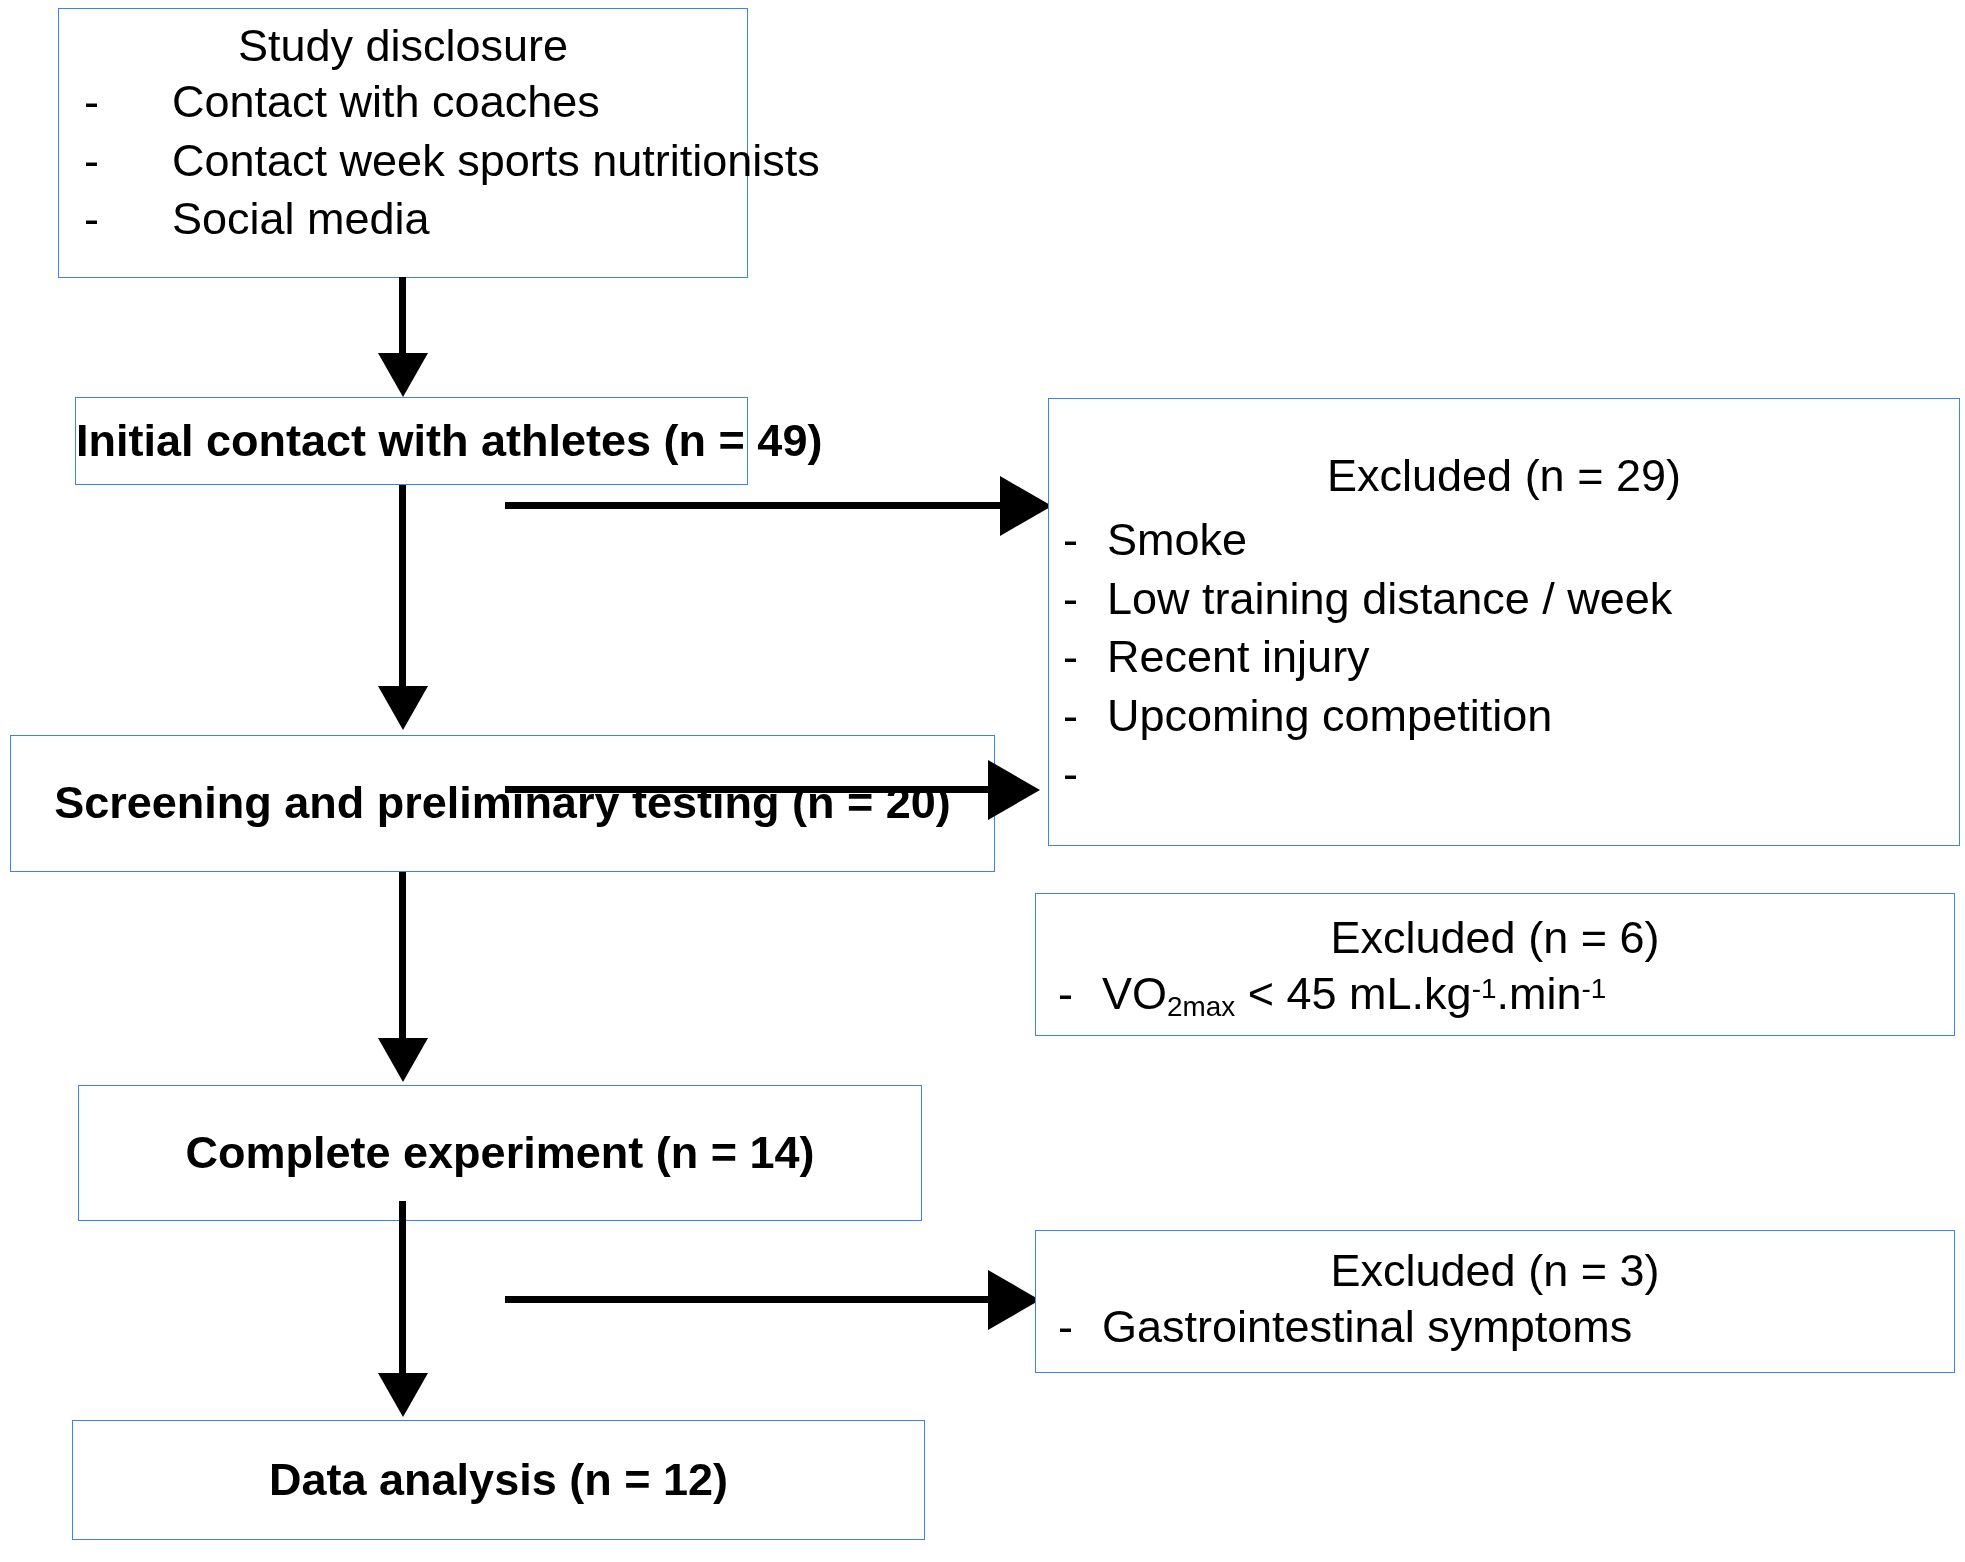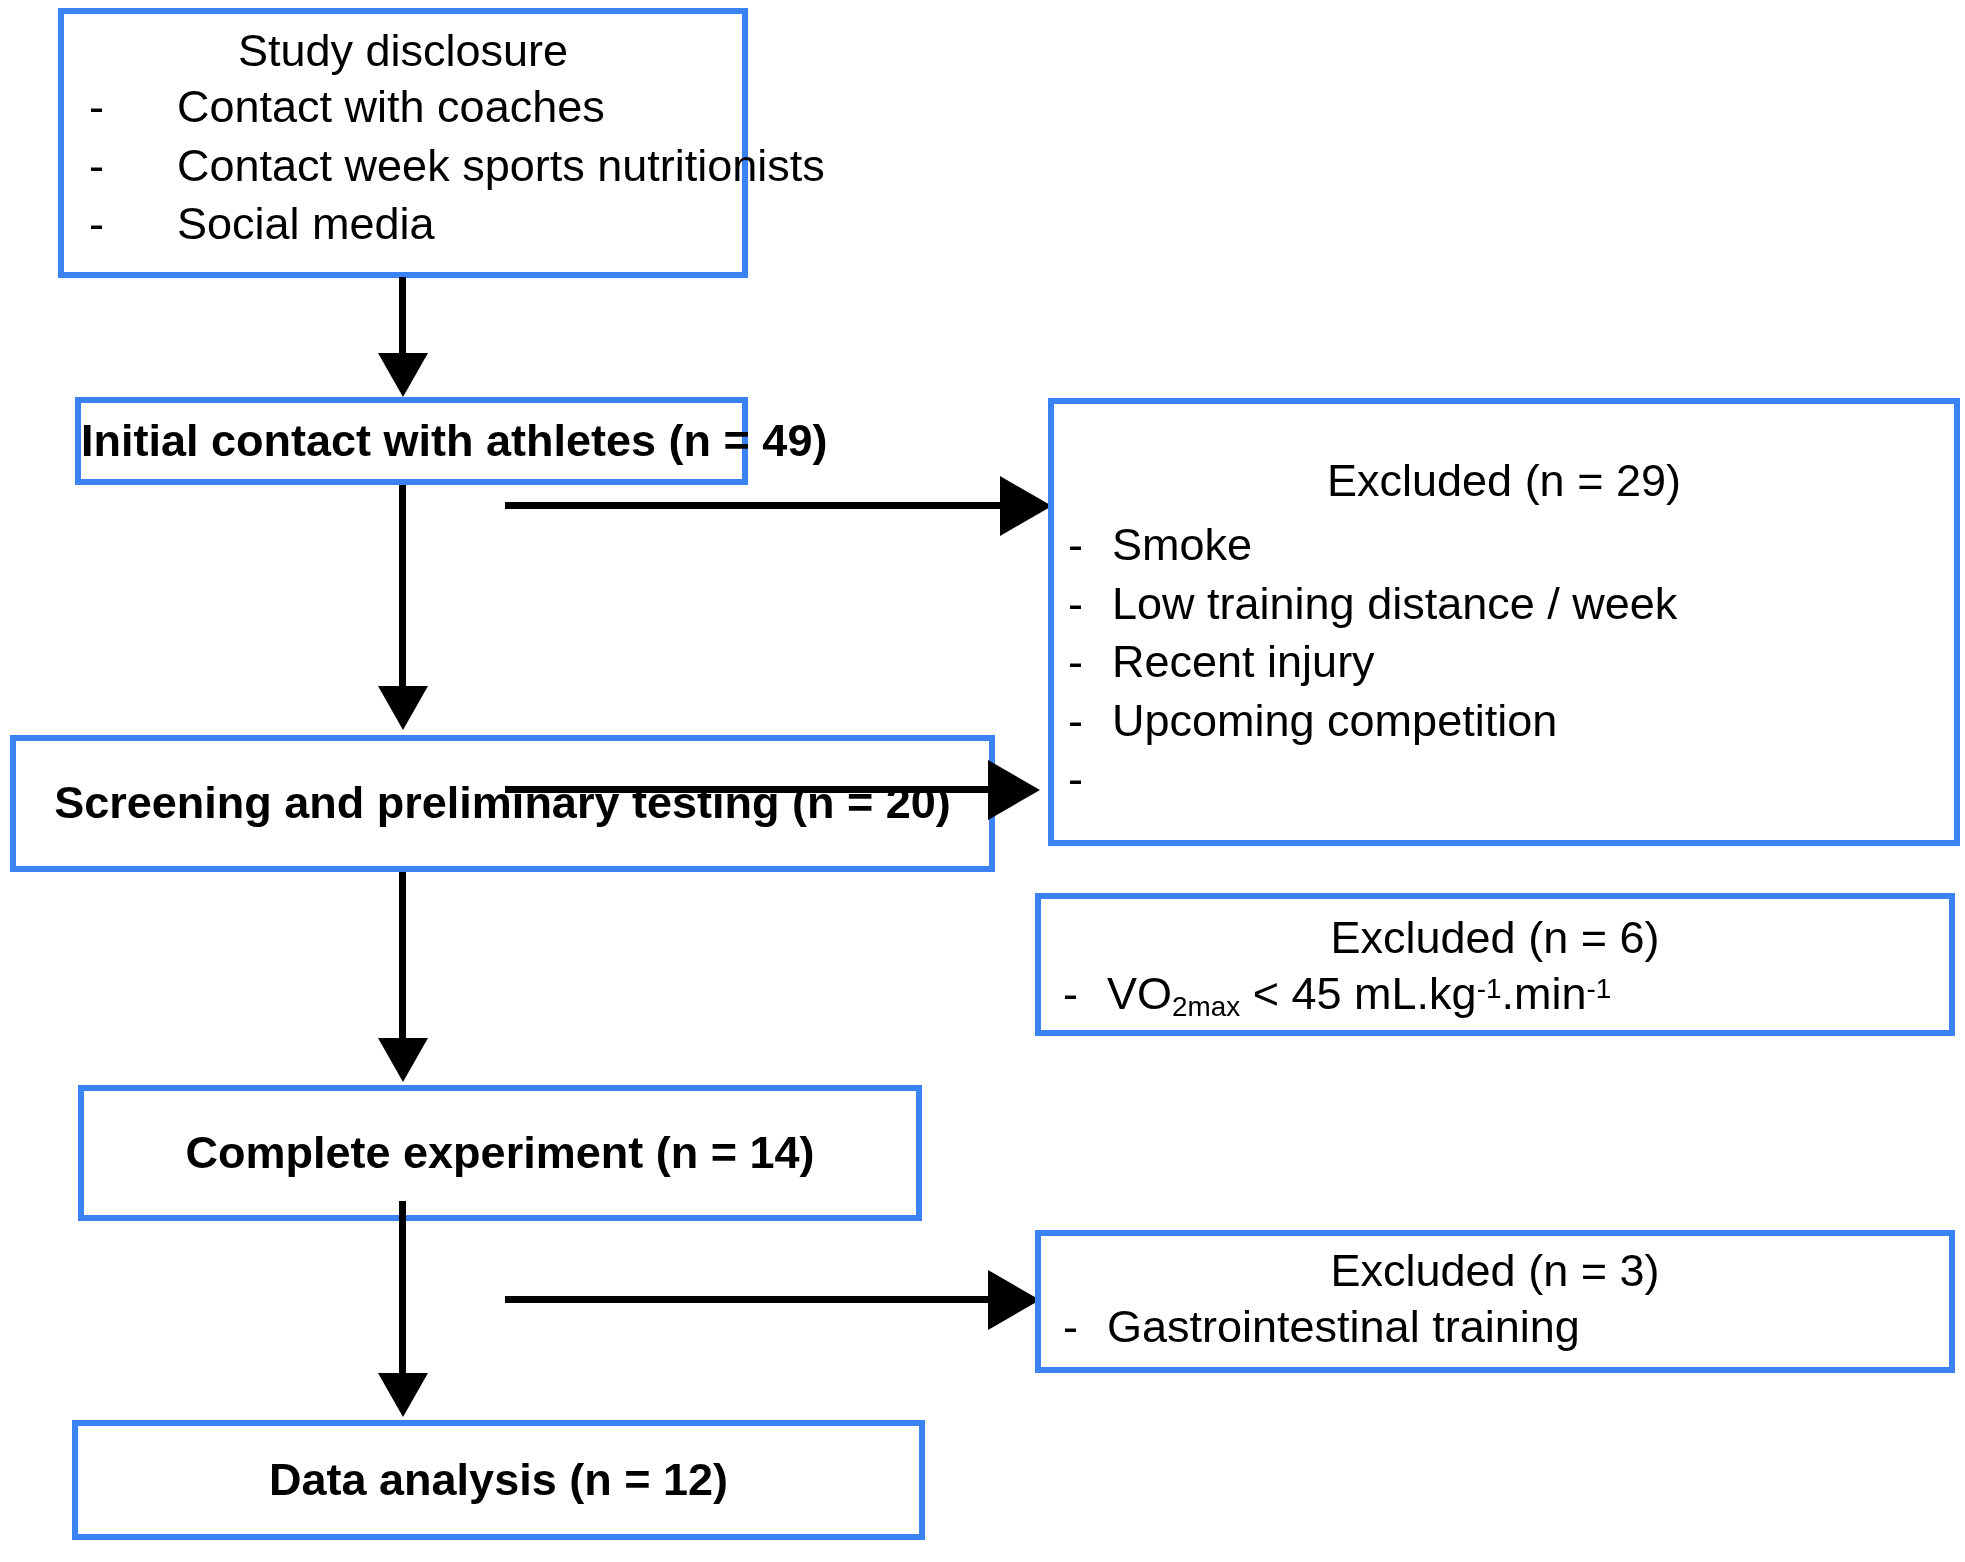--- a/index.html
+++ b/index.html
@@ -19,7 +19,7 @@
   .node {
     position: absolute;
     box-sizing: border-box;
-    border: 6px solid #3b82f6;
+    border: 1px solid #3b82f6;
     background: #ffffff;
     display: flex;
     flex-direction: column;

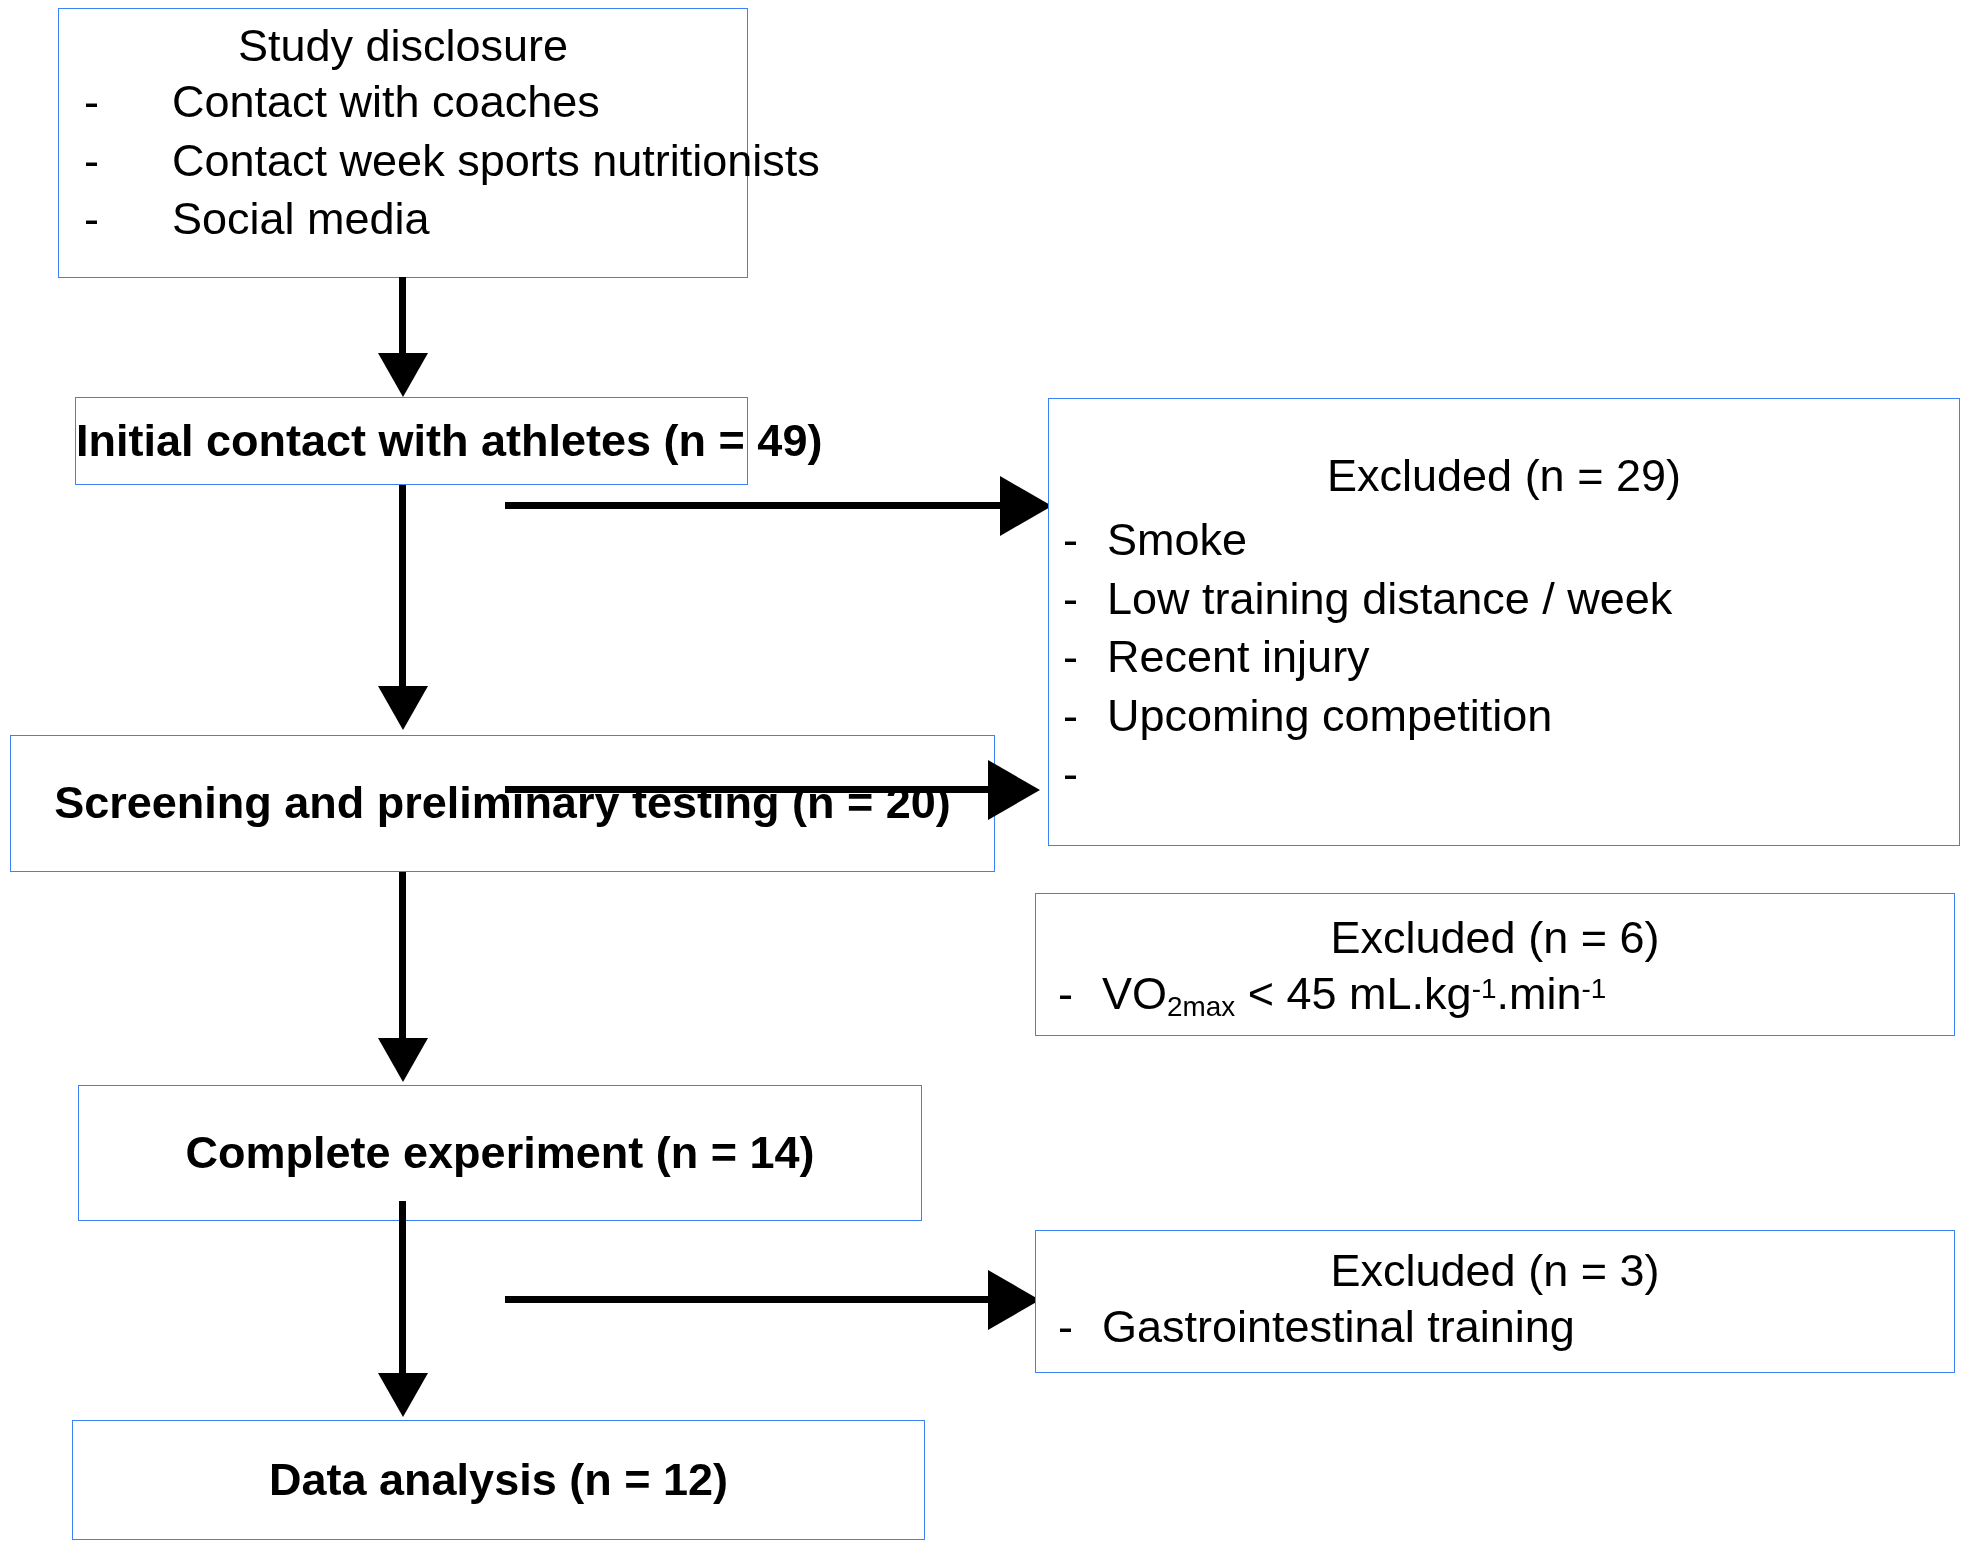--- a/index.html
+++ b/index.html
@@ -231,7 +231,7 @@
     <ul class="bullets">
       <li class="bullet">
         <span class="dash">-</span>
-        <span>Gastrointestinal training</span>
+        <span>Gastrointestinal symptoms</span>
       </li>
     </ul>
   </div>

